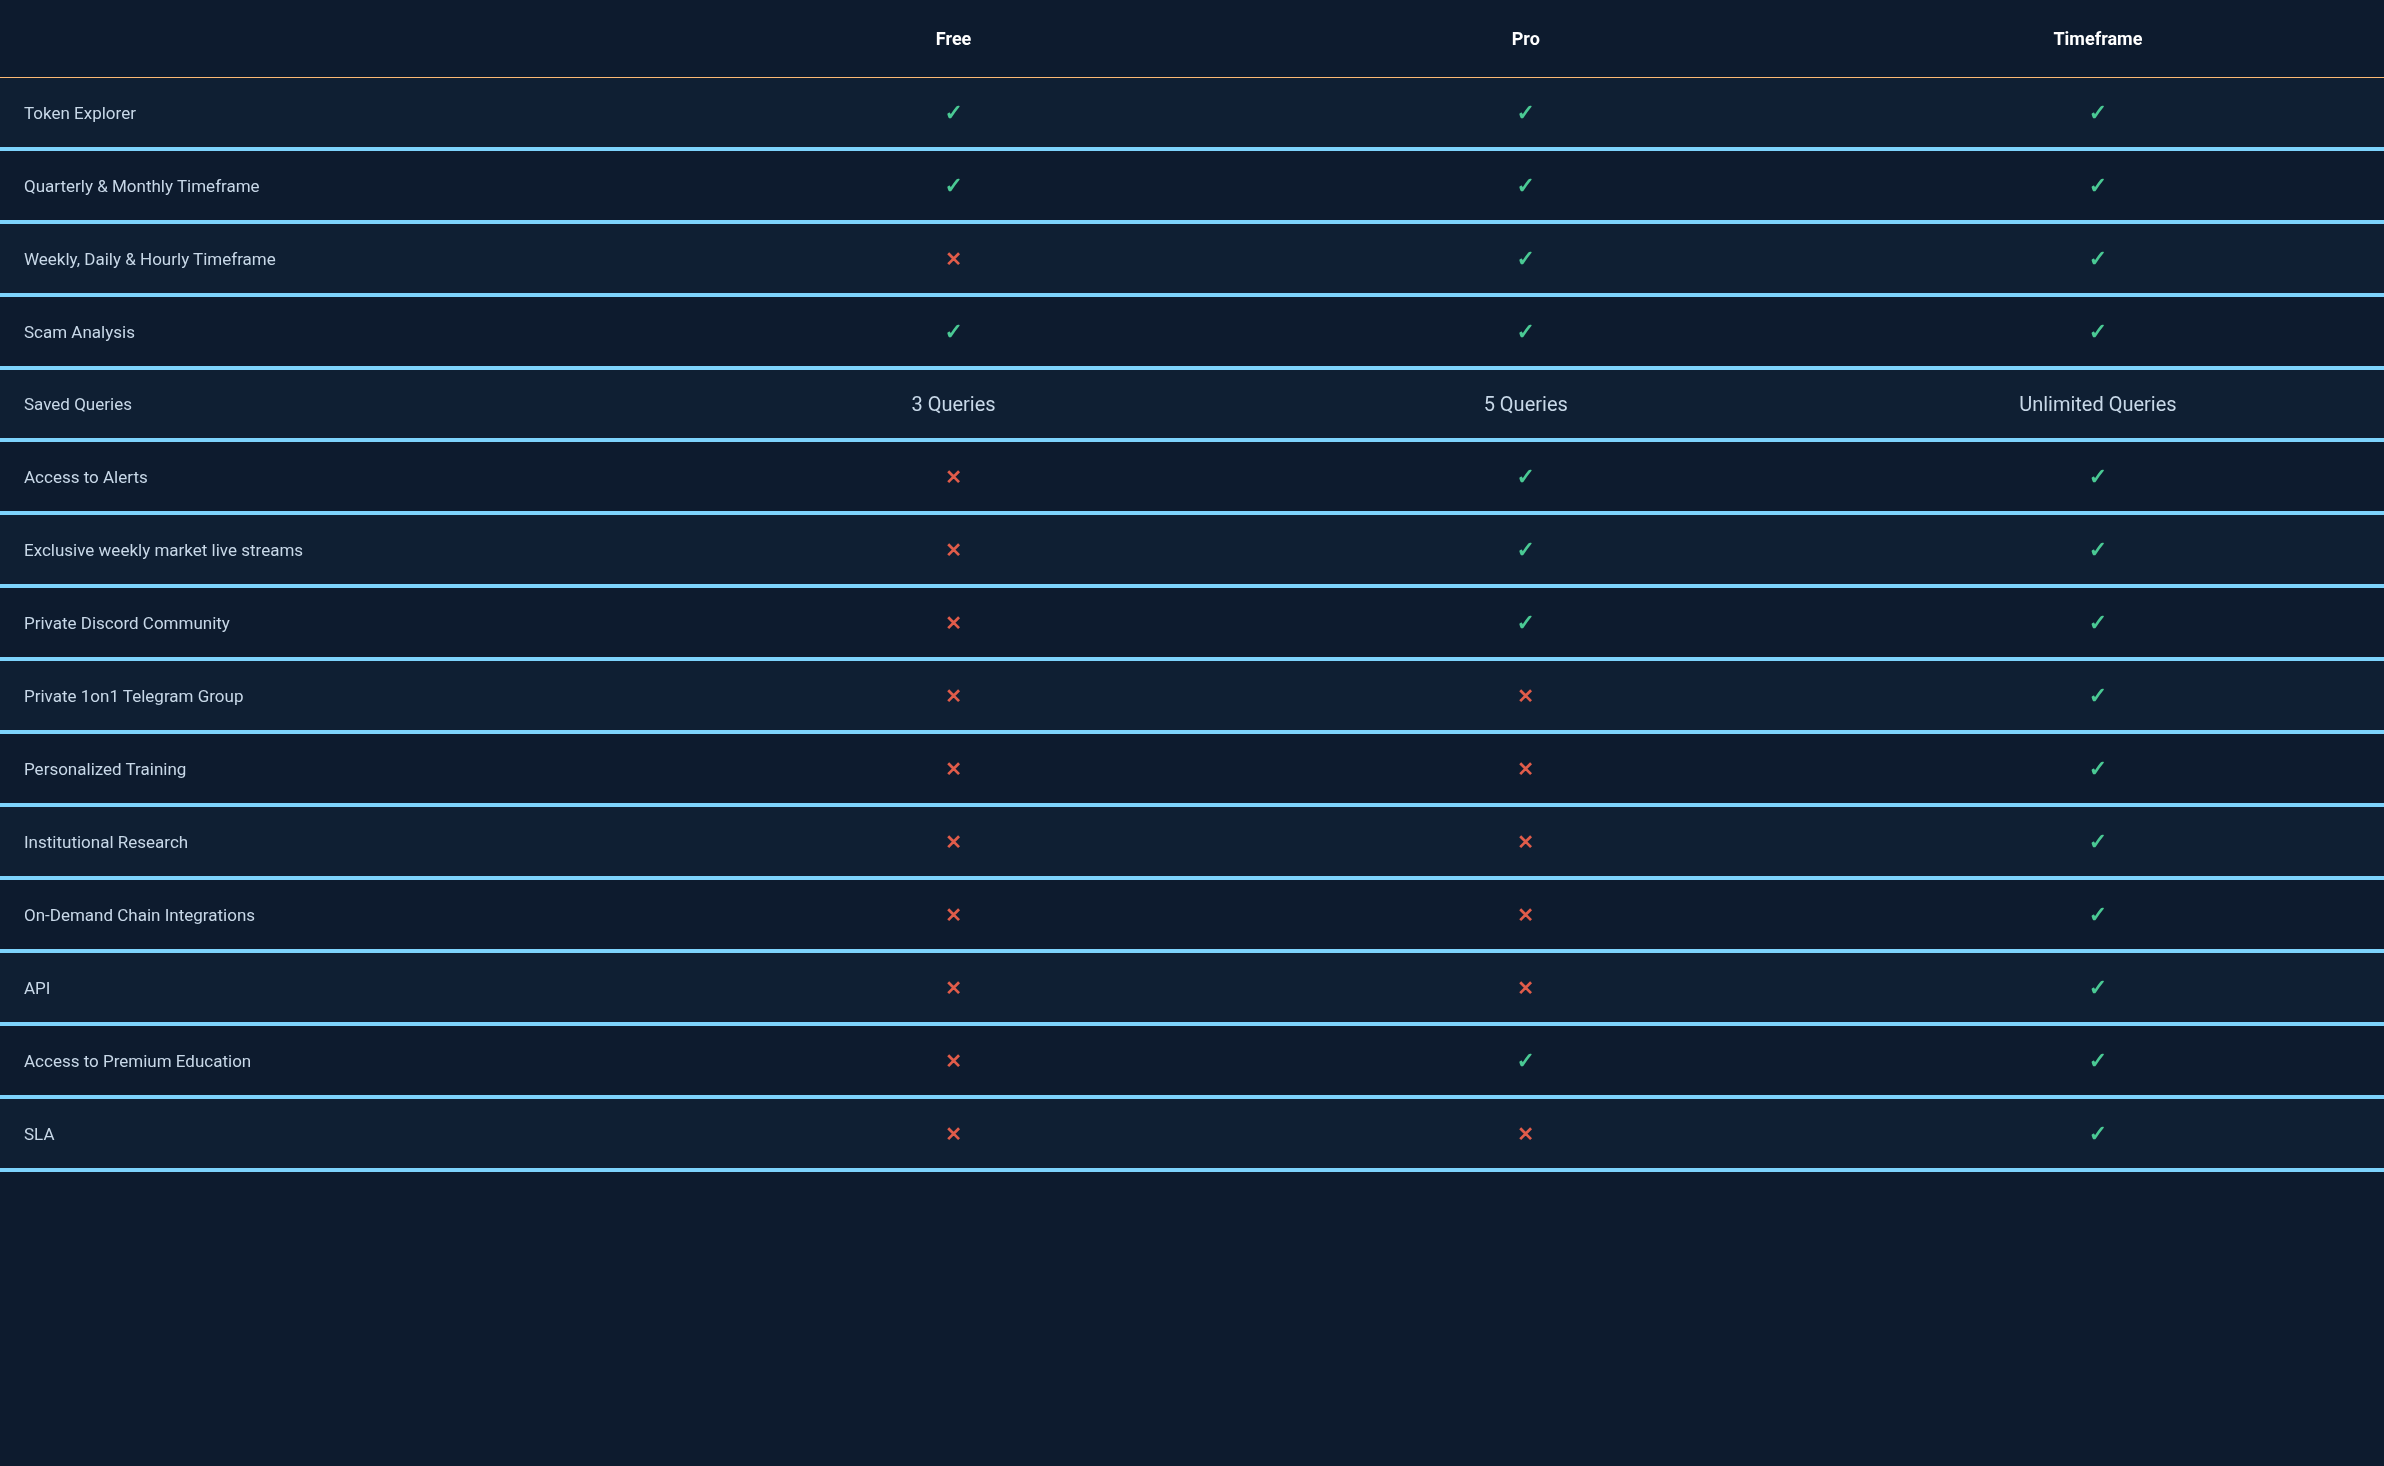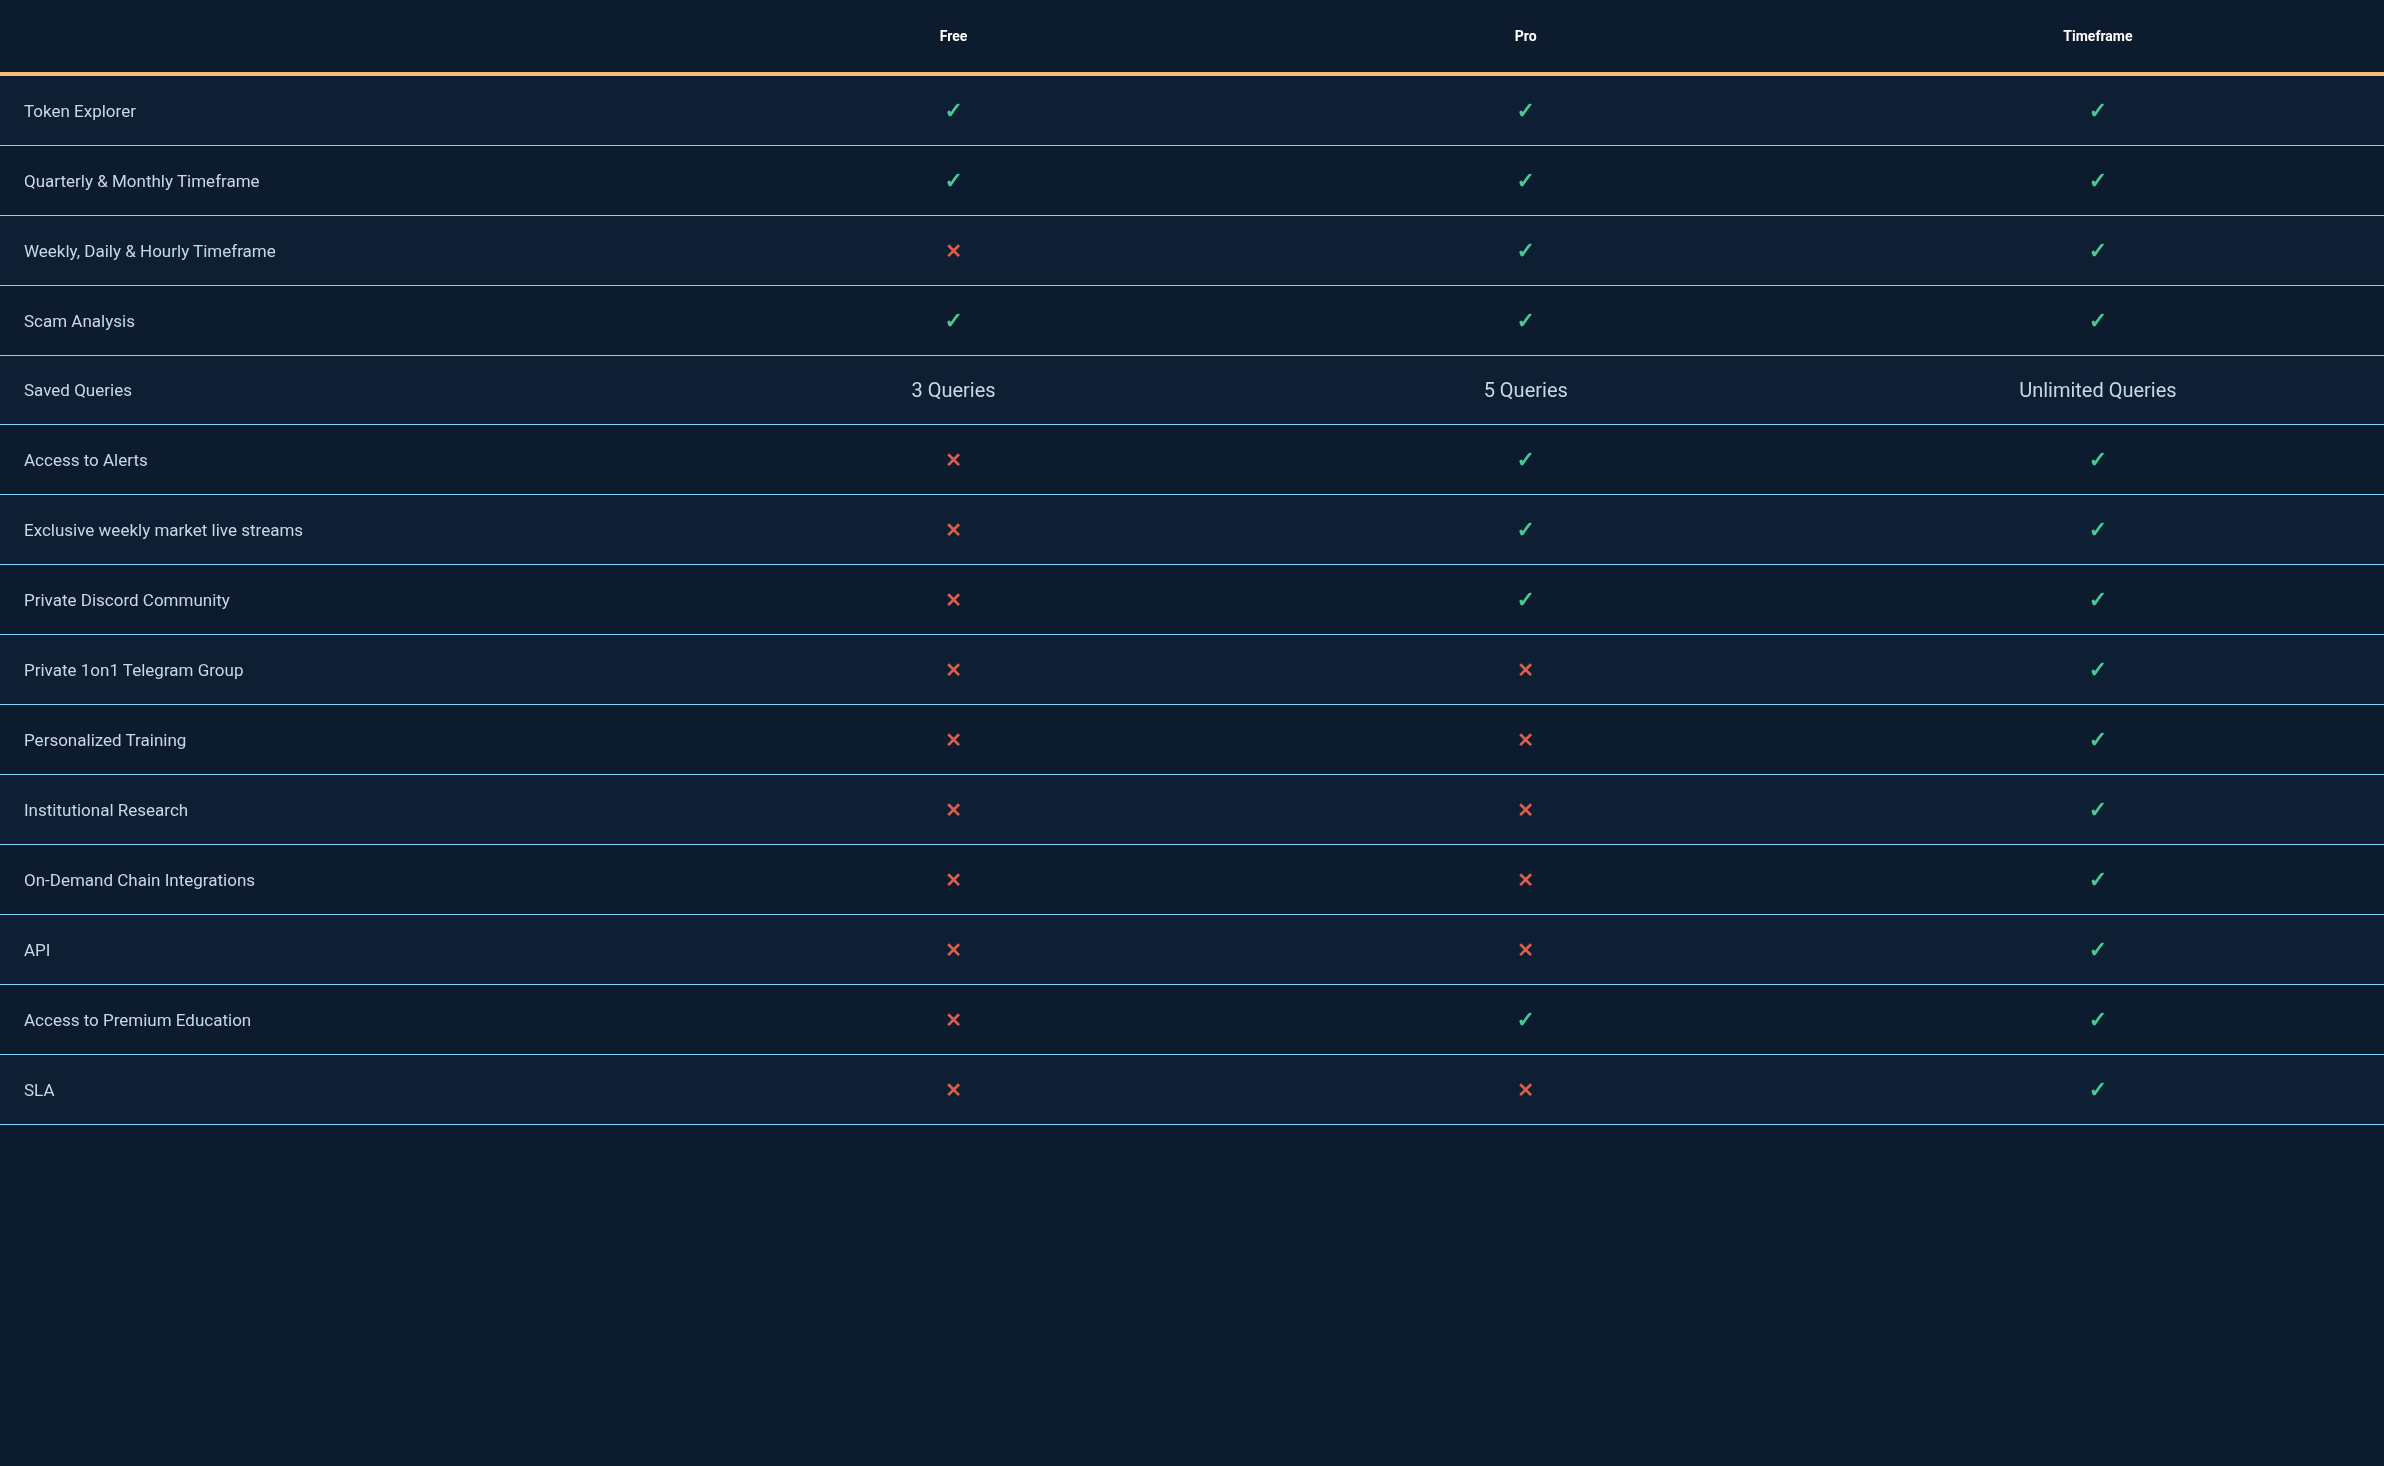--- a/index.html
+++ b/index.html
@@ -27,10 +27,10 @@
     .comparison-table thead th {
       padding: 28px 20px;
       text-align: center;
-      font-size: 14px;
+      font-size: 18px;
       font-weight: 700;
       color: #ffffff;
-      border-bottom: 4px solid #fdba74;
+      border-bottom: 1px solid #fdba74;
     }
 
     .comparison-table thead th:first-child {

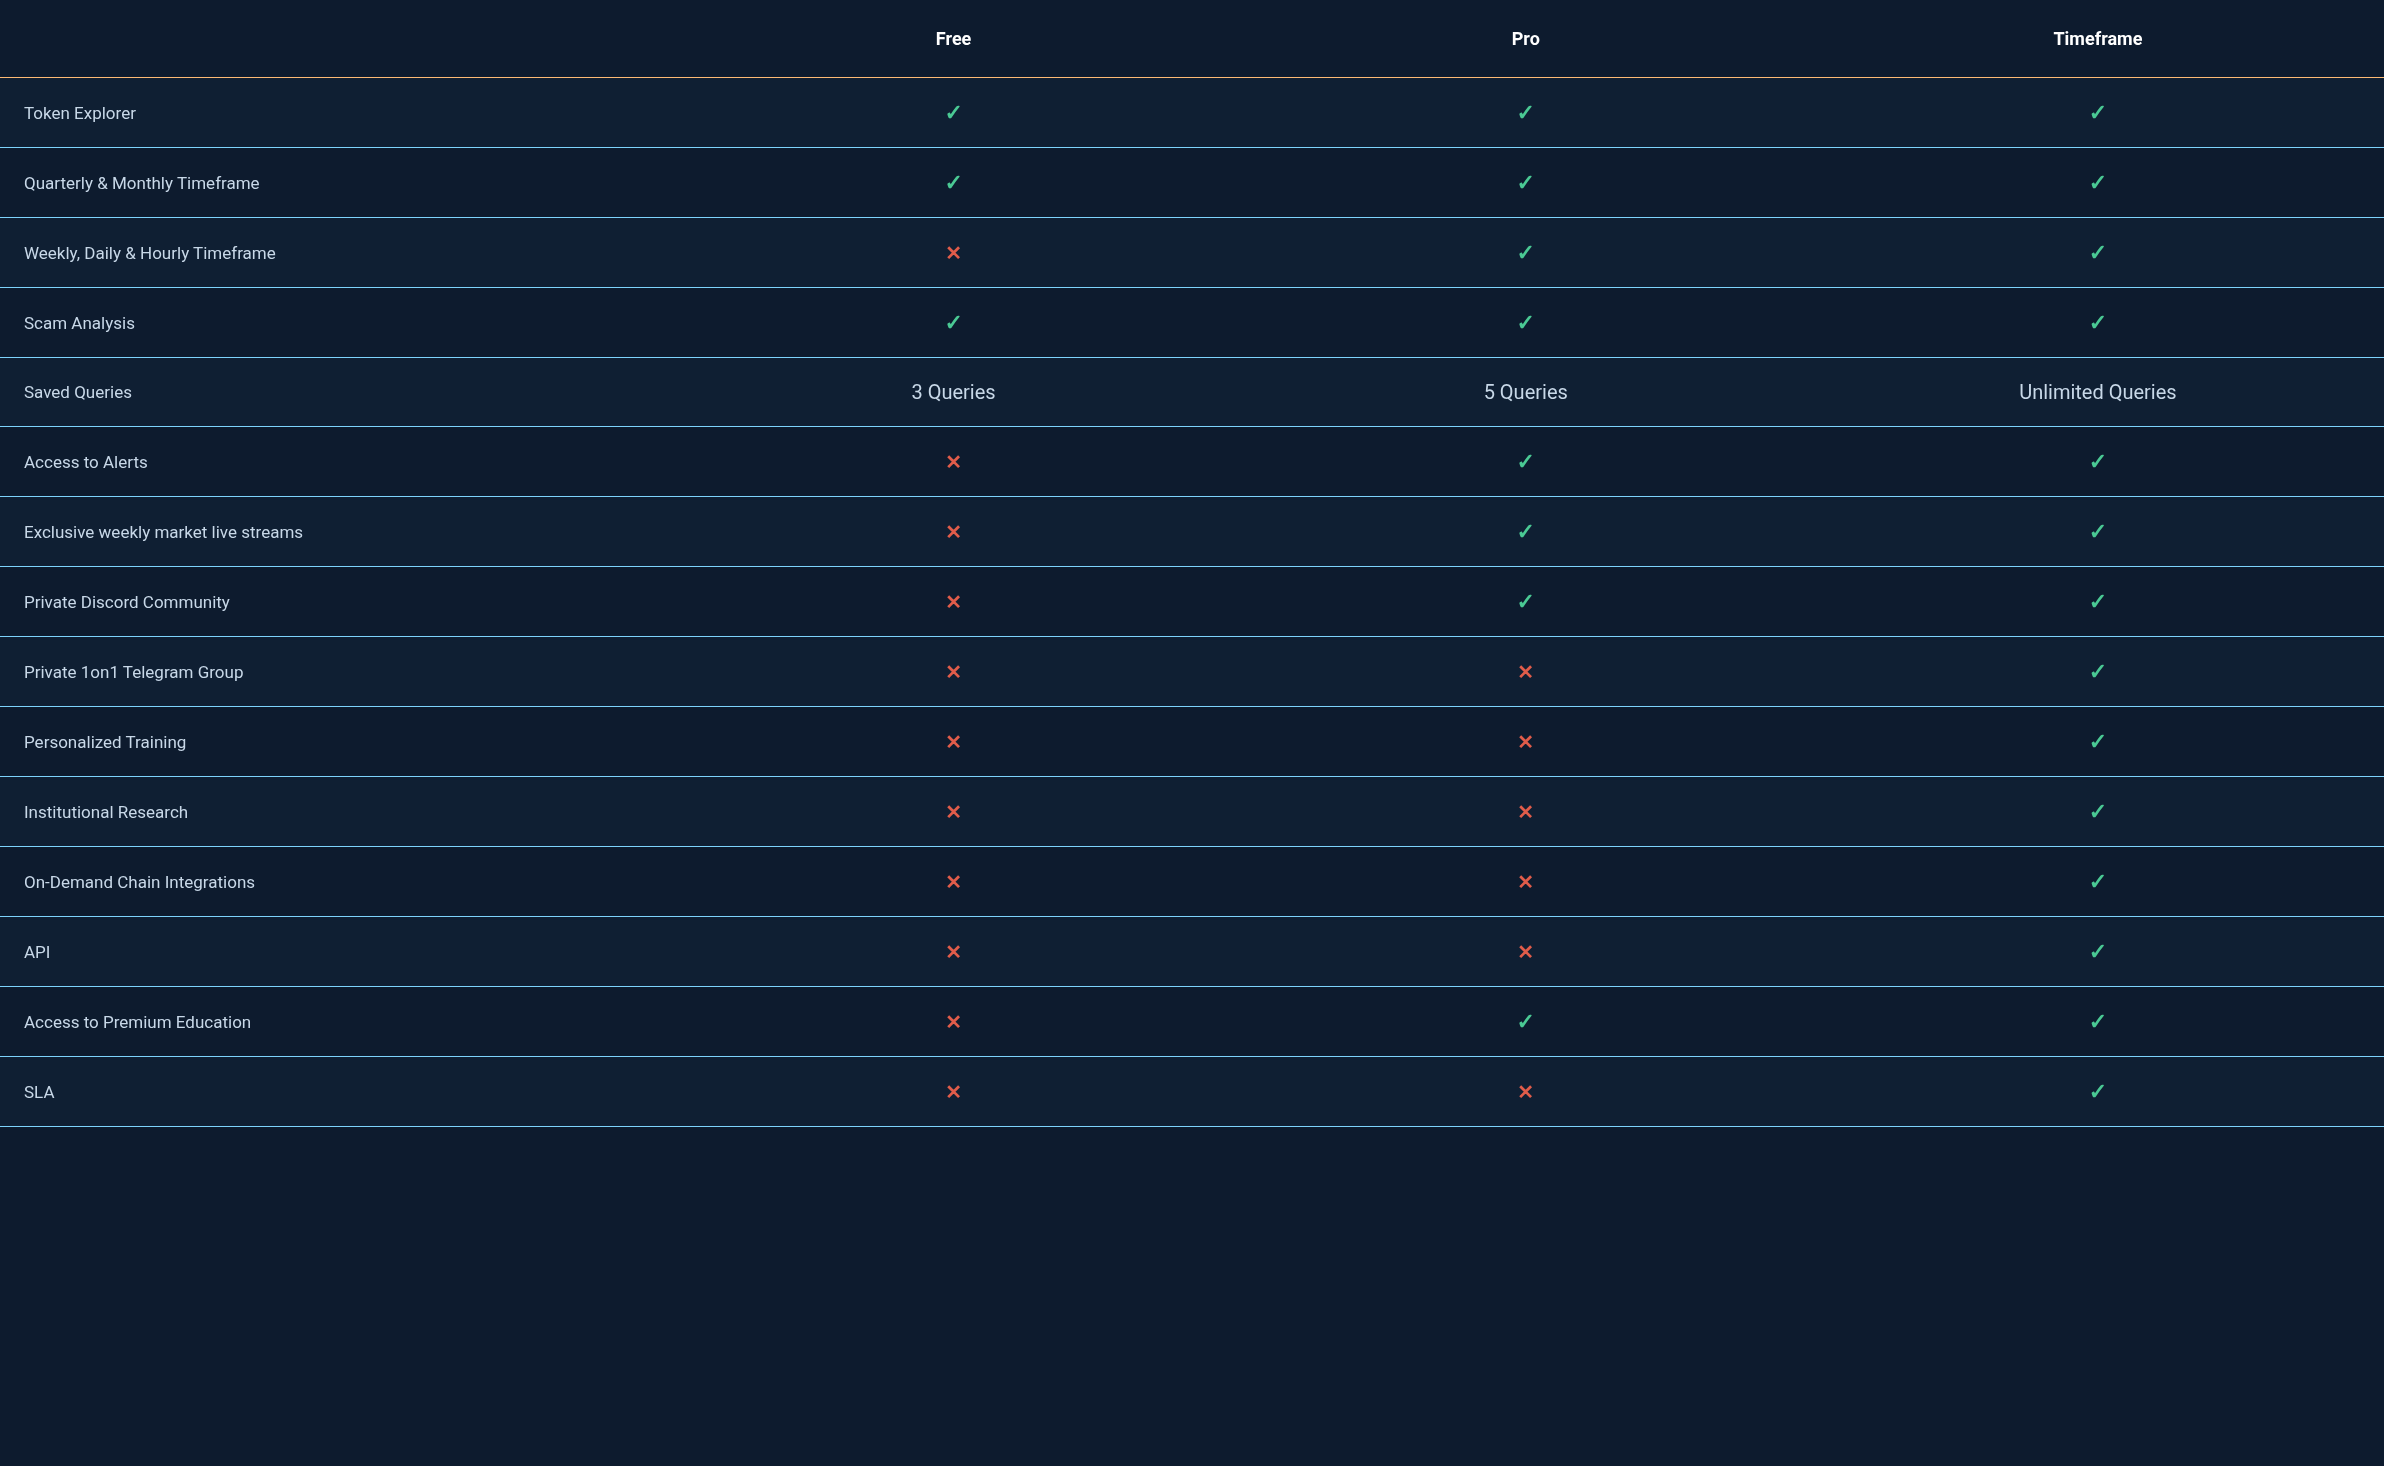--- a/index.html
+++ b/index.html
@@ -43,7 +43,7 @@
     }
 
     .comparison-table tbody tr {
-      border-bottom: 1px solid #7dd3fc;
+      border-bottom: 4px solid #7dd3fc;
     }
 
     .comparison-table tbody tr:nth-child(odd) {

